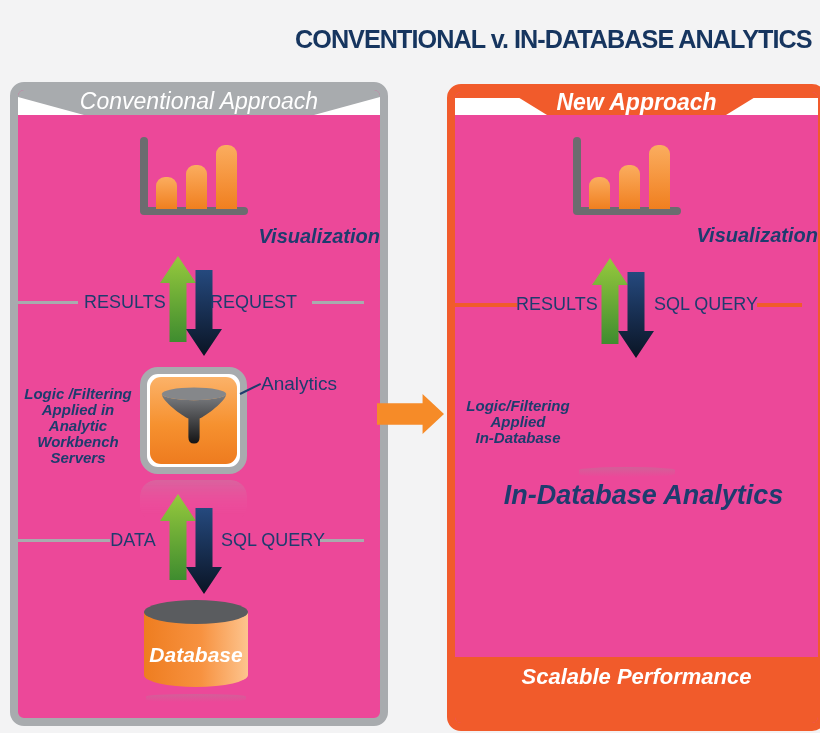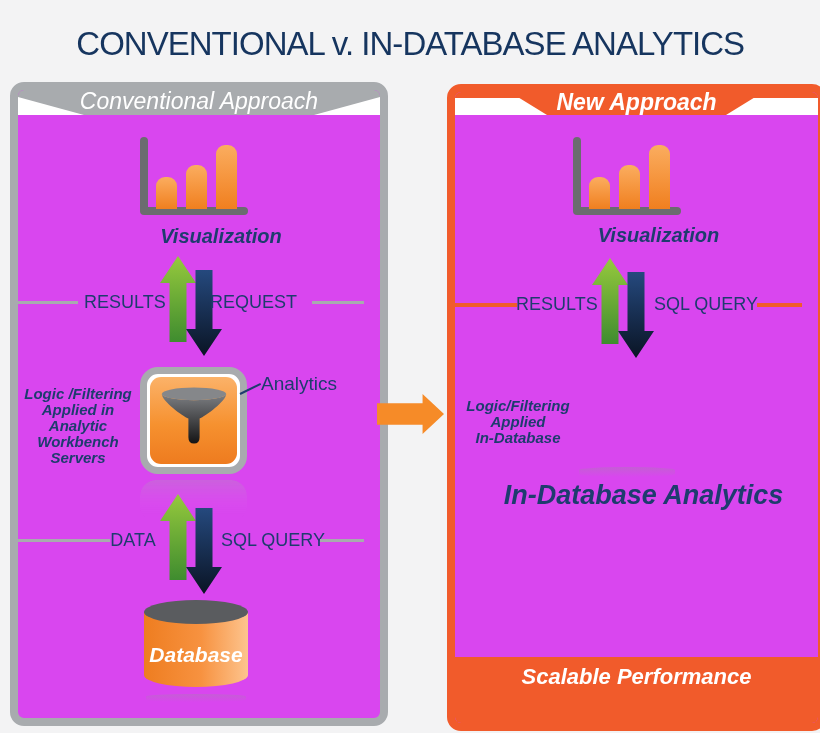--- a/index.html
+++ b/index.html
@@ -12,8 +12,8 @@
   .abs{position:absolute;}
   
   .page-title{
-    left:0;top:24px;width:820px;text-align:center;
-    color:var(--title_navy,#16355F);font-weight:normal;font-size:34px;letter-spacing:-1px;
+    left:0;top:24px;width:820px;text-align:right;
+    color:var(--title_navy,#16355F);font-weight:bold;font-size:26px;letter-spacing:-1px;
   }
   .page-title span{display:inline-block;transform:scaleX(0.97);transform-origin:center;}
   

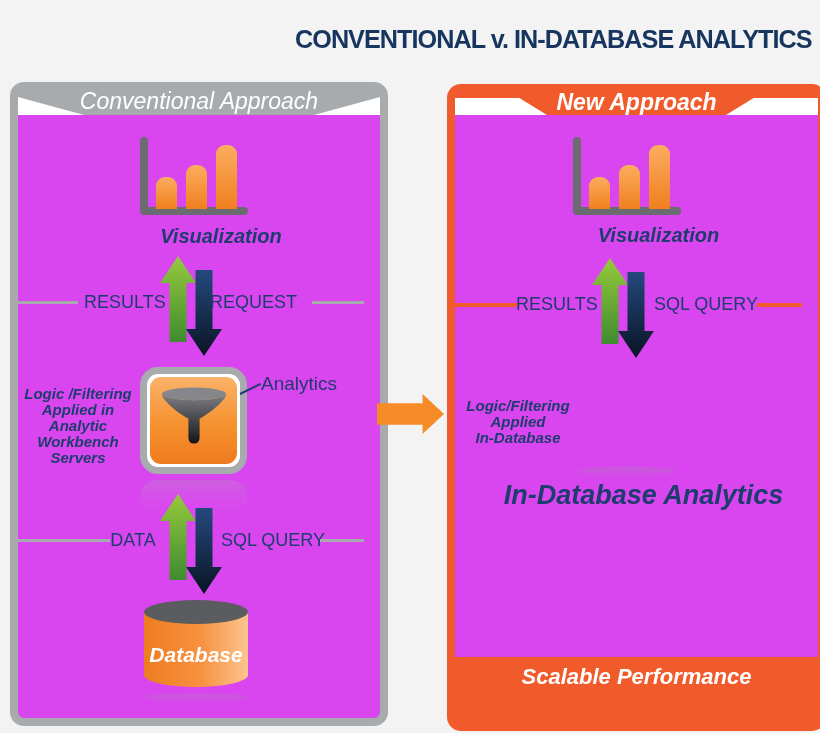--- a/index.html
+++ b/index.html
@@ -17,7 +17,7 @@
   }
   .page-title span{display:inline-block;transform:scaleX(0.97);transform-origin:center;}
   
-  .panel{border-radius:14px;overflow:hidden;background:#d946ef;}
+  .panel{border-radius:14px;overflow:hidden;background:#ec4899;}
   .panel.left{left:10px;top:82px;width:362px;height:628px;border:8px solid var(--gray,#A8ABAE);}
   .panel.right{left:447px;top:84px;width:363px;height:631px;border:8px solid var(--orange,#F15B2B);}
   .panel-content{position:absolute;left:0;top:0;right:0;bottom:0;}

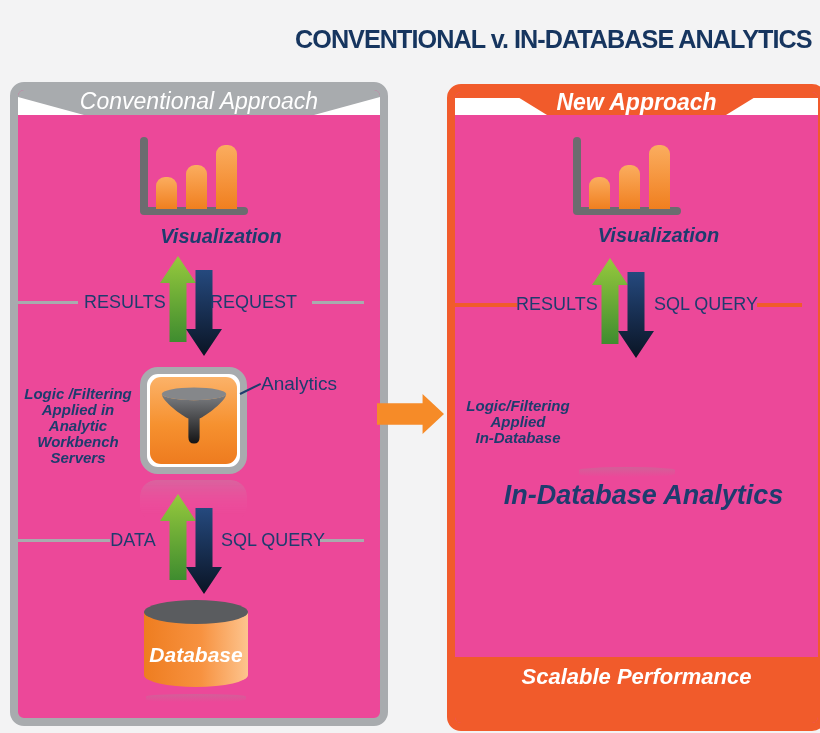--- a/index.html
+++ b/index.html
@@ -40,7 +40,7 @@
   .chart-icon .b2{left:46px;height:44px;}
   .chart-icon .b3{left:76px;height:64px;}
   
-  .viz{width:100%;text-align:center;color:var(--navy,#1E3C6E);font-weight:bold;font-style:italic;font-size:20px;padding-left:22px;}
+  .viz{width:100%;text-align:right;color:var(--navy,#1E3C6E);font-weight:bold;font-style:italic;font-size:20px;}
   .flowlbl{color:var(--navy,#1E3C6E);font-size:18px;white-space:nowrap;}
   .hline{height:3px;background:var(--gray,#A8ABAE);}
   .hline.orange{height:4px;background:var(--orange,#F15B2B);}

